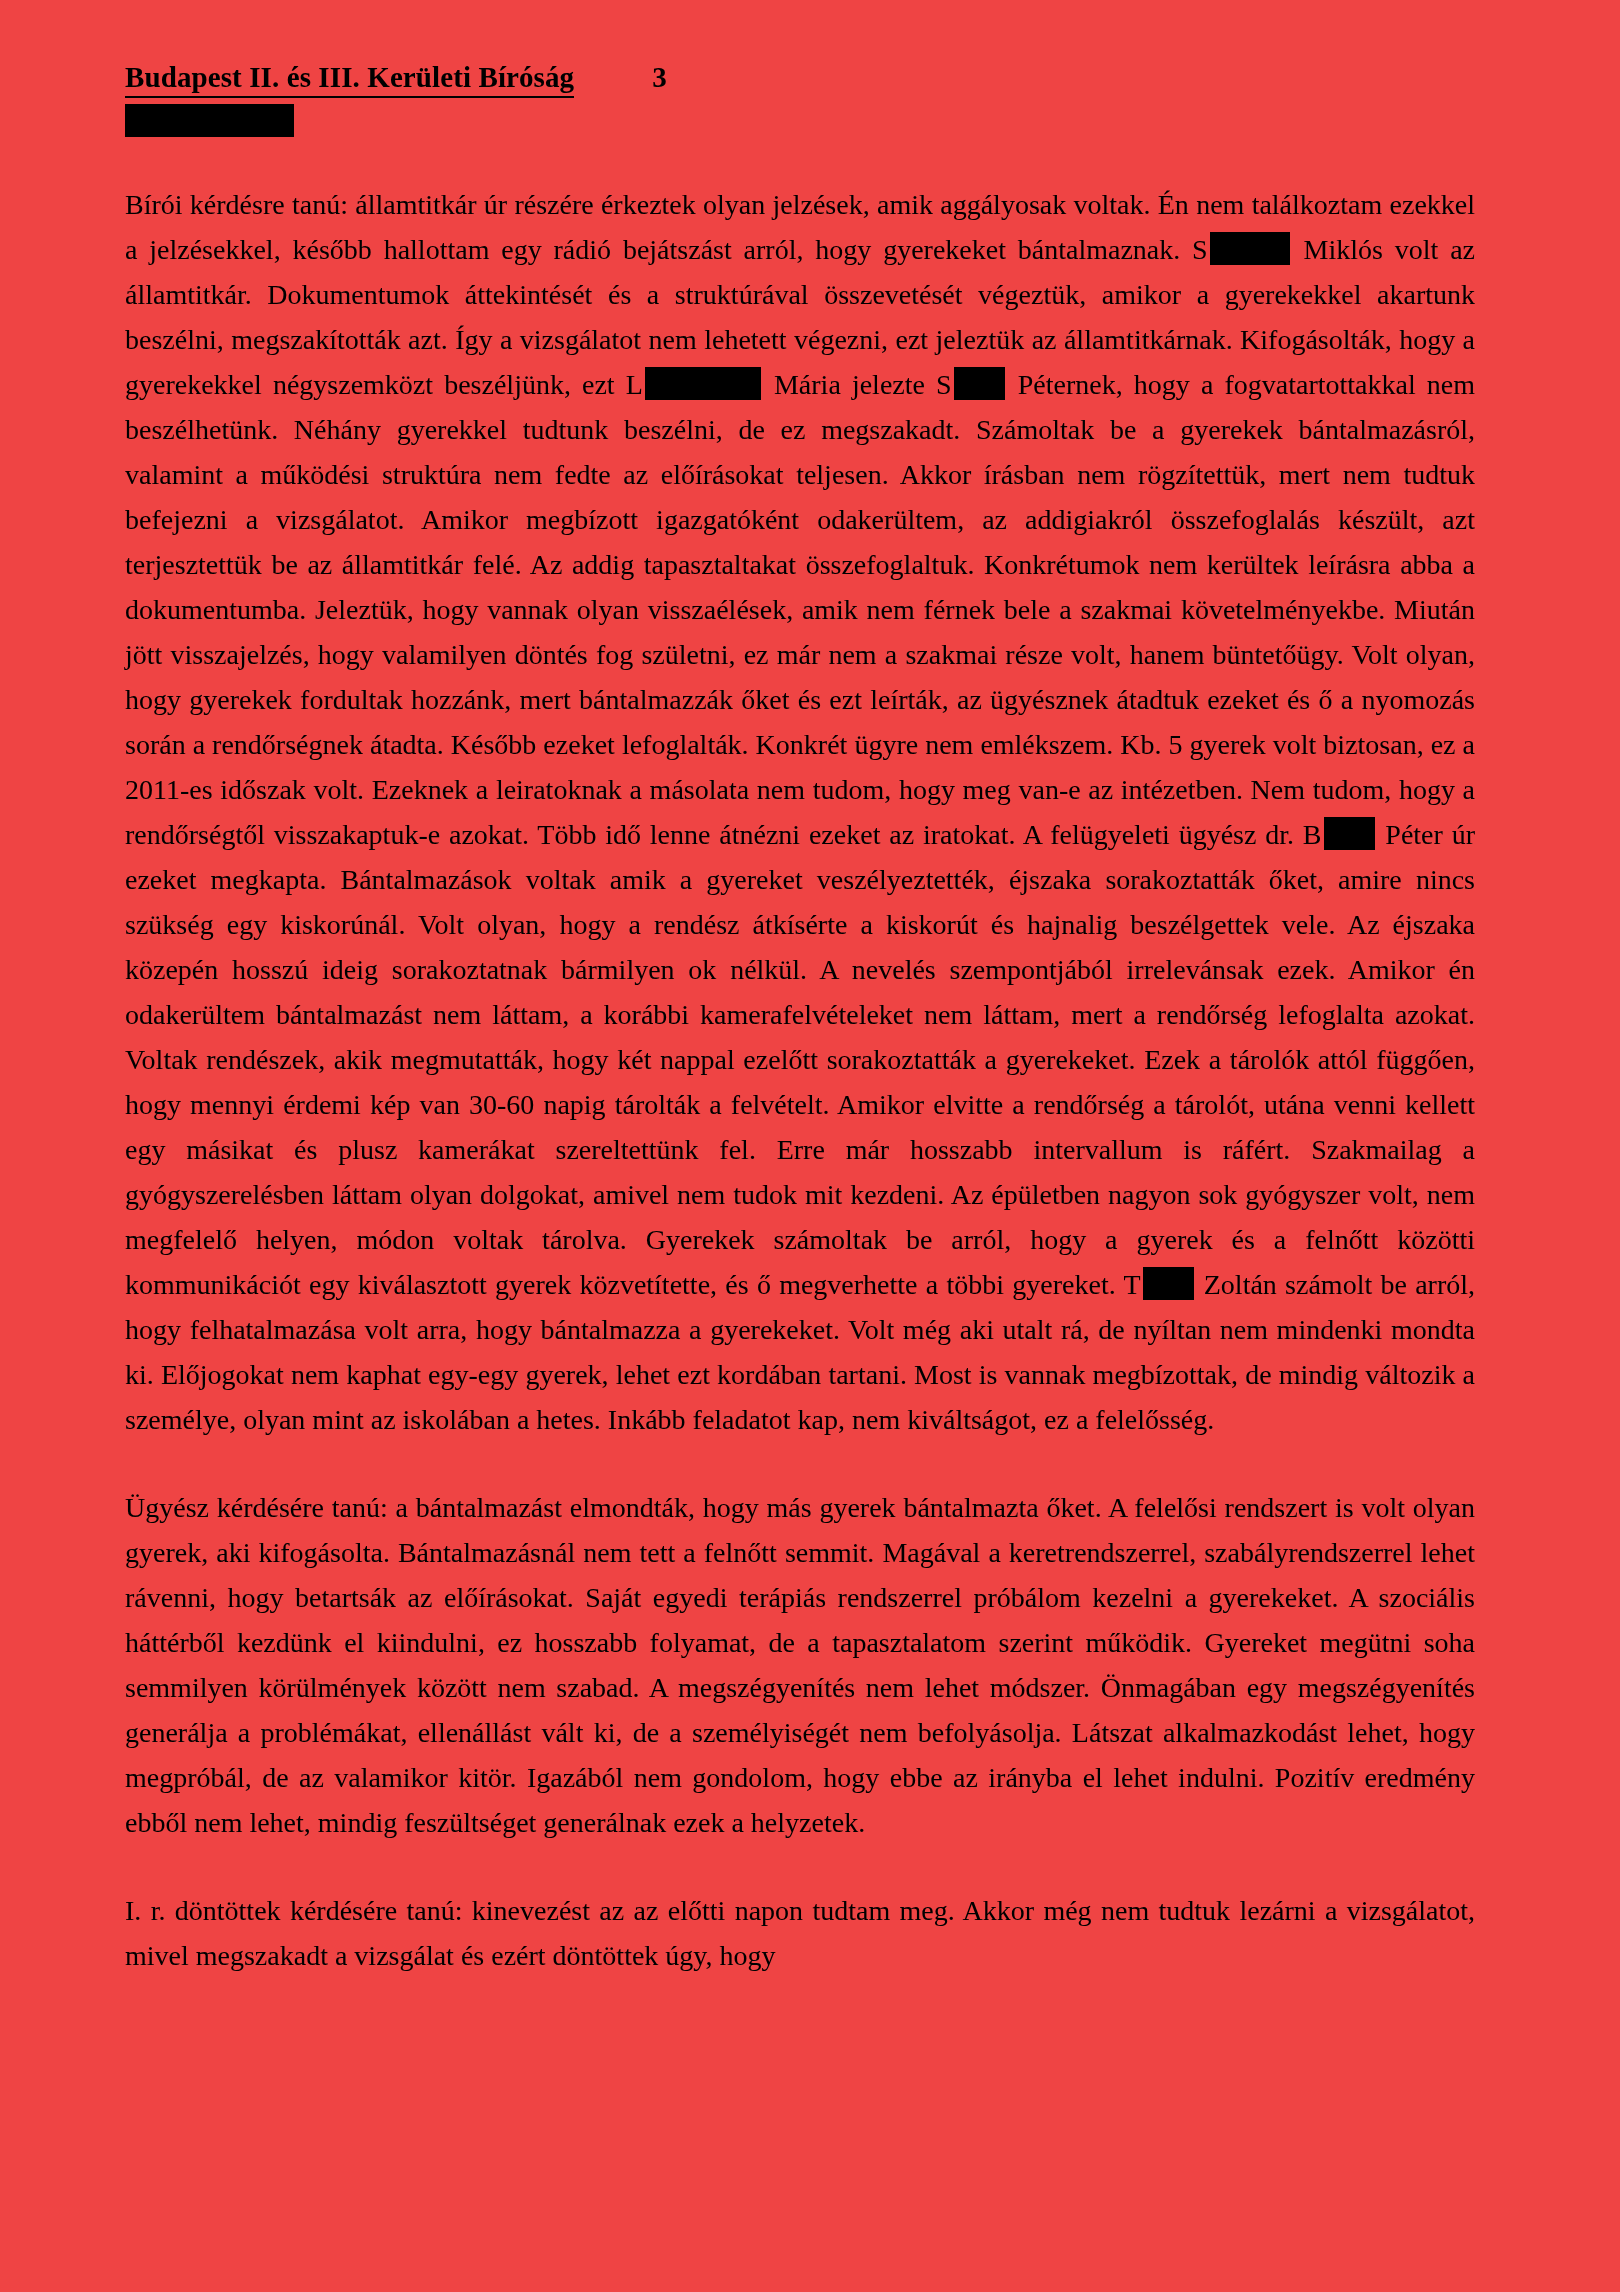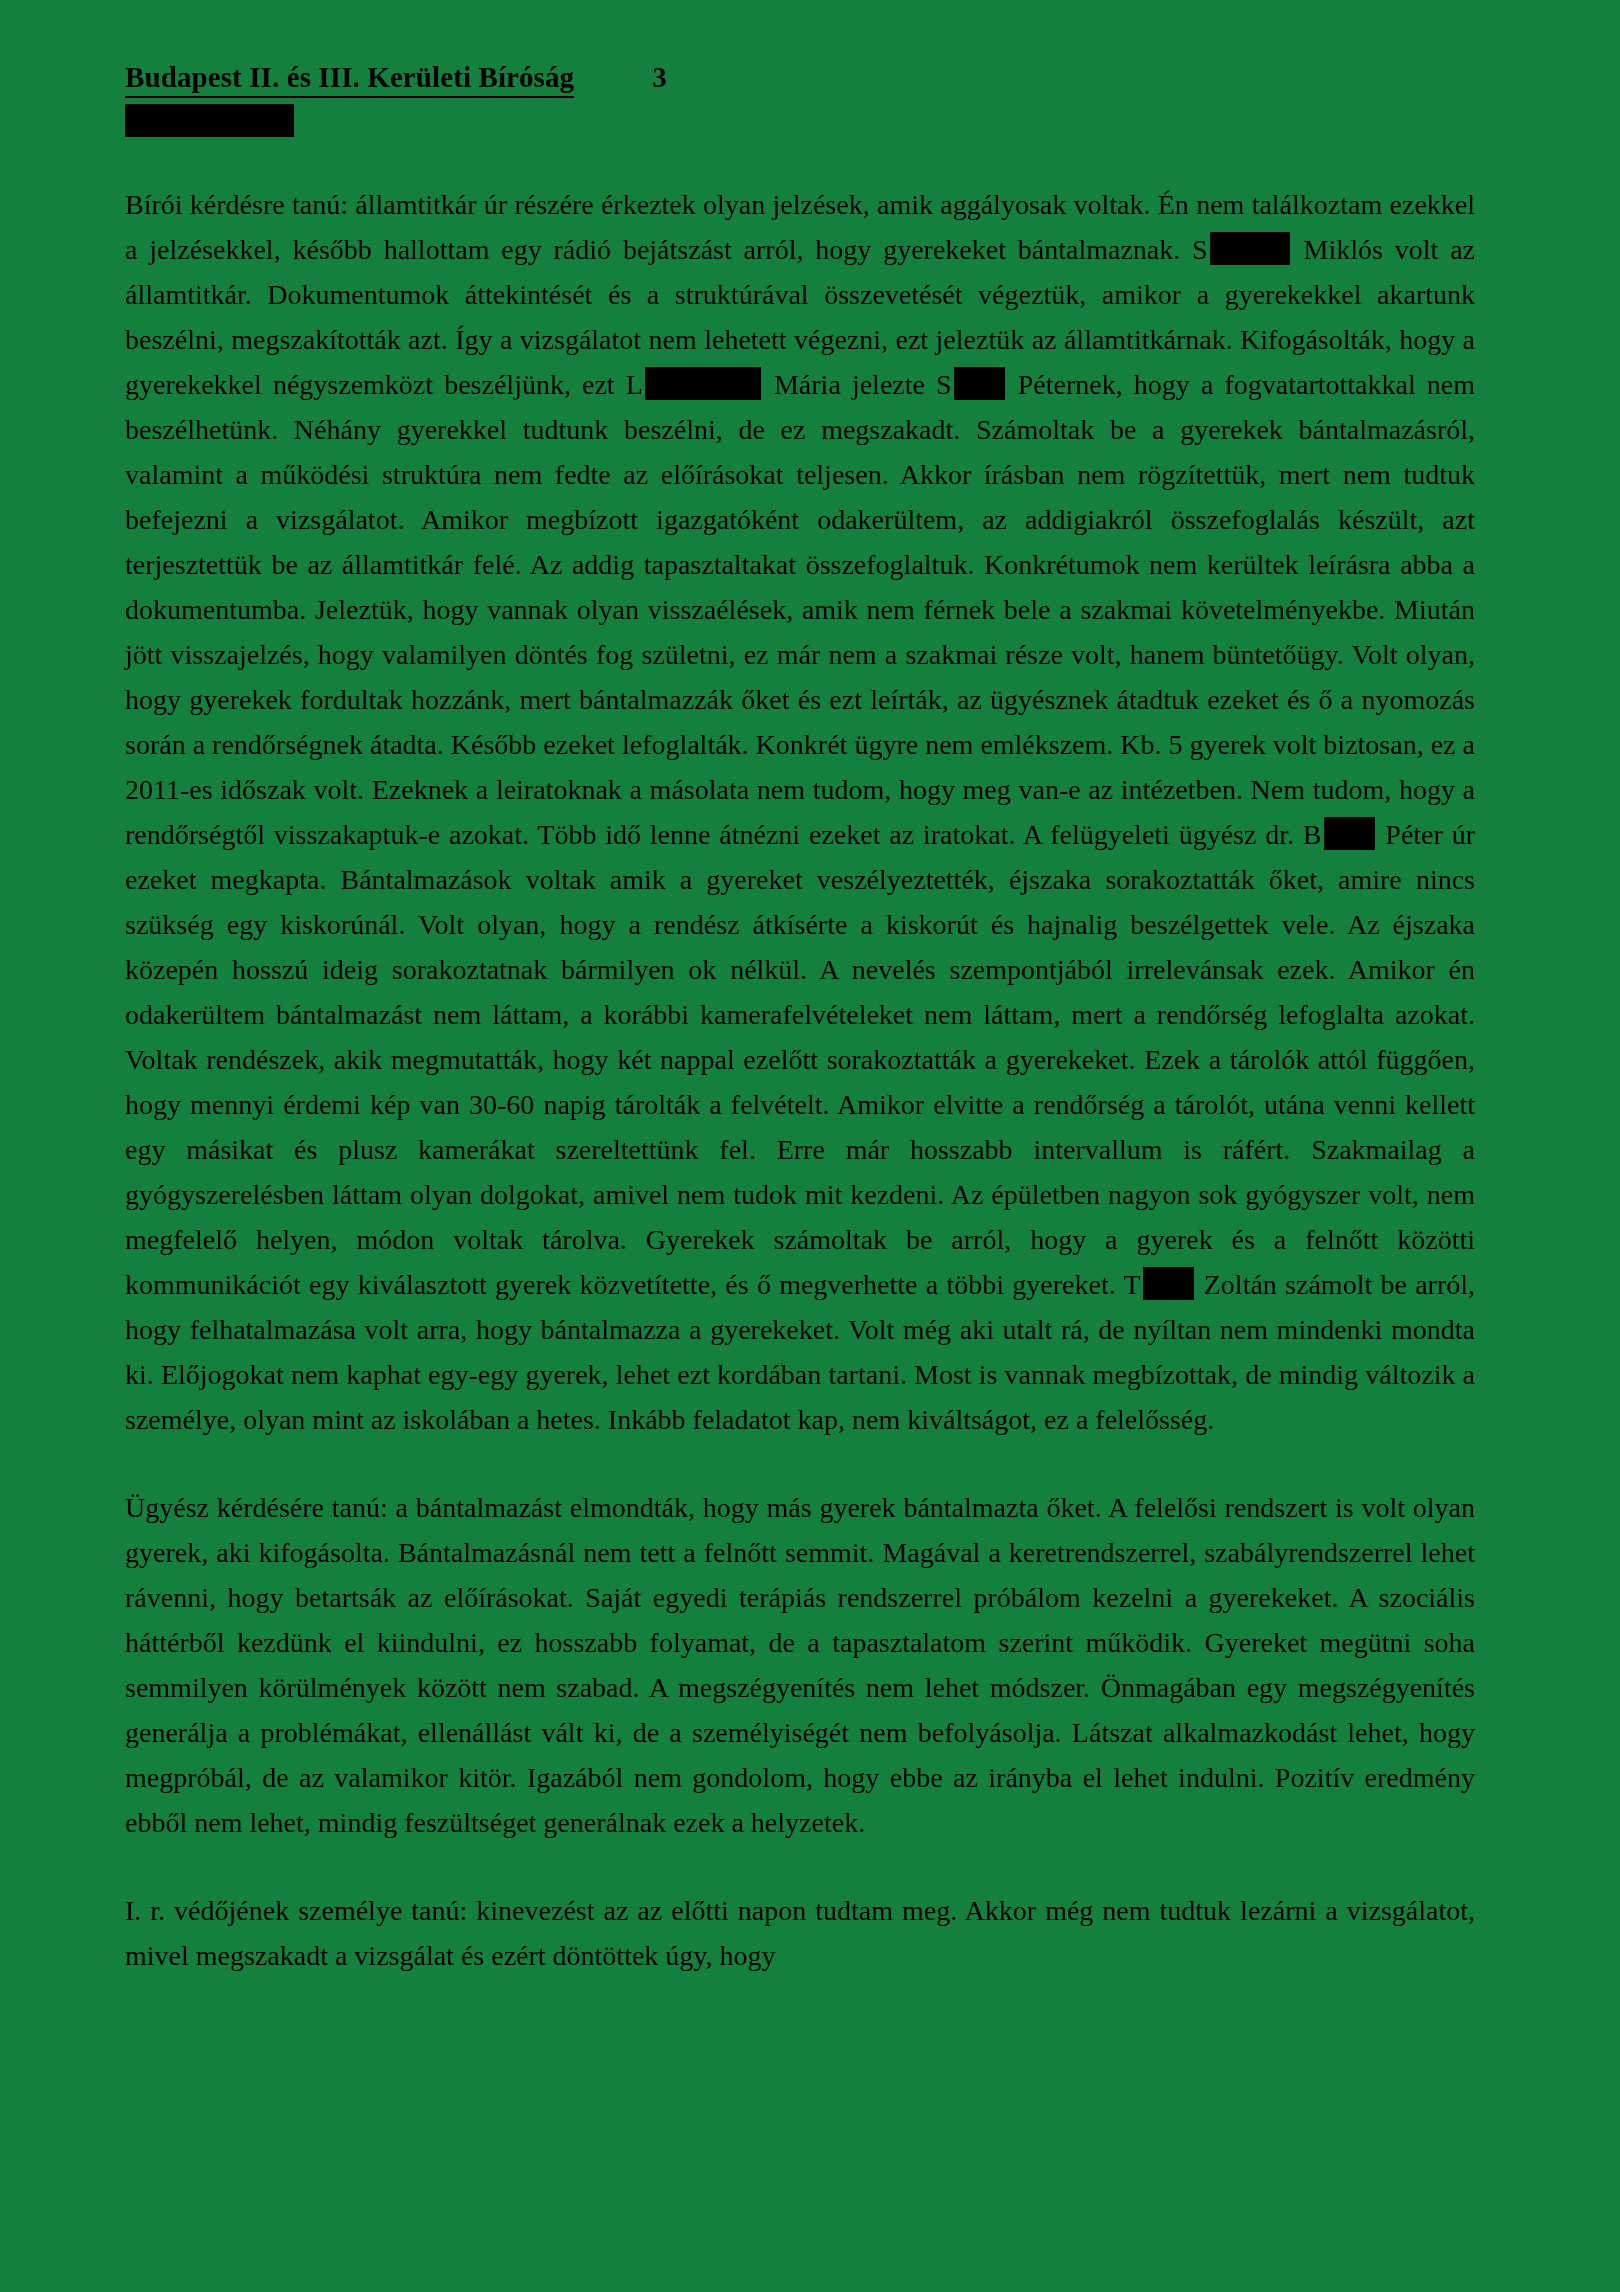--- a/index.html
+++ b/index.html
@@ -15,7 +15,7 @@
     position: relative;
     width: 1620px;
     height: 2293px;
-    background: #15803d;
+    background: #ef4444;
     box-sizing: border-box;
     padding: 61px 145px 0 125px;
     overflow: hidden;

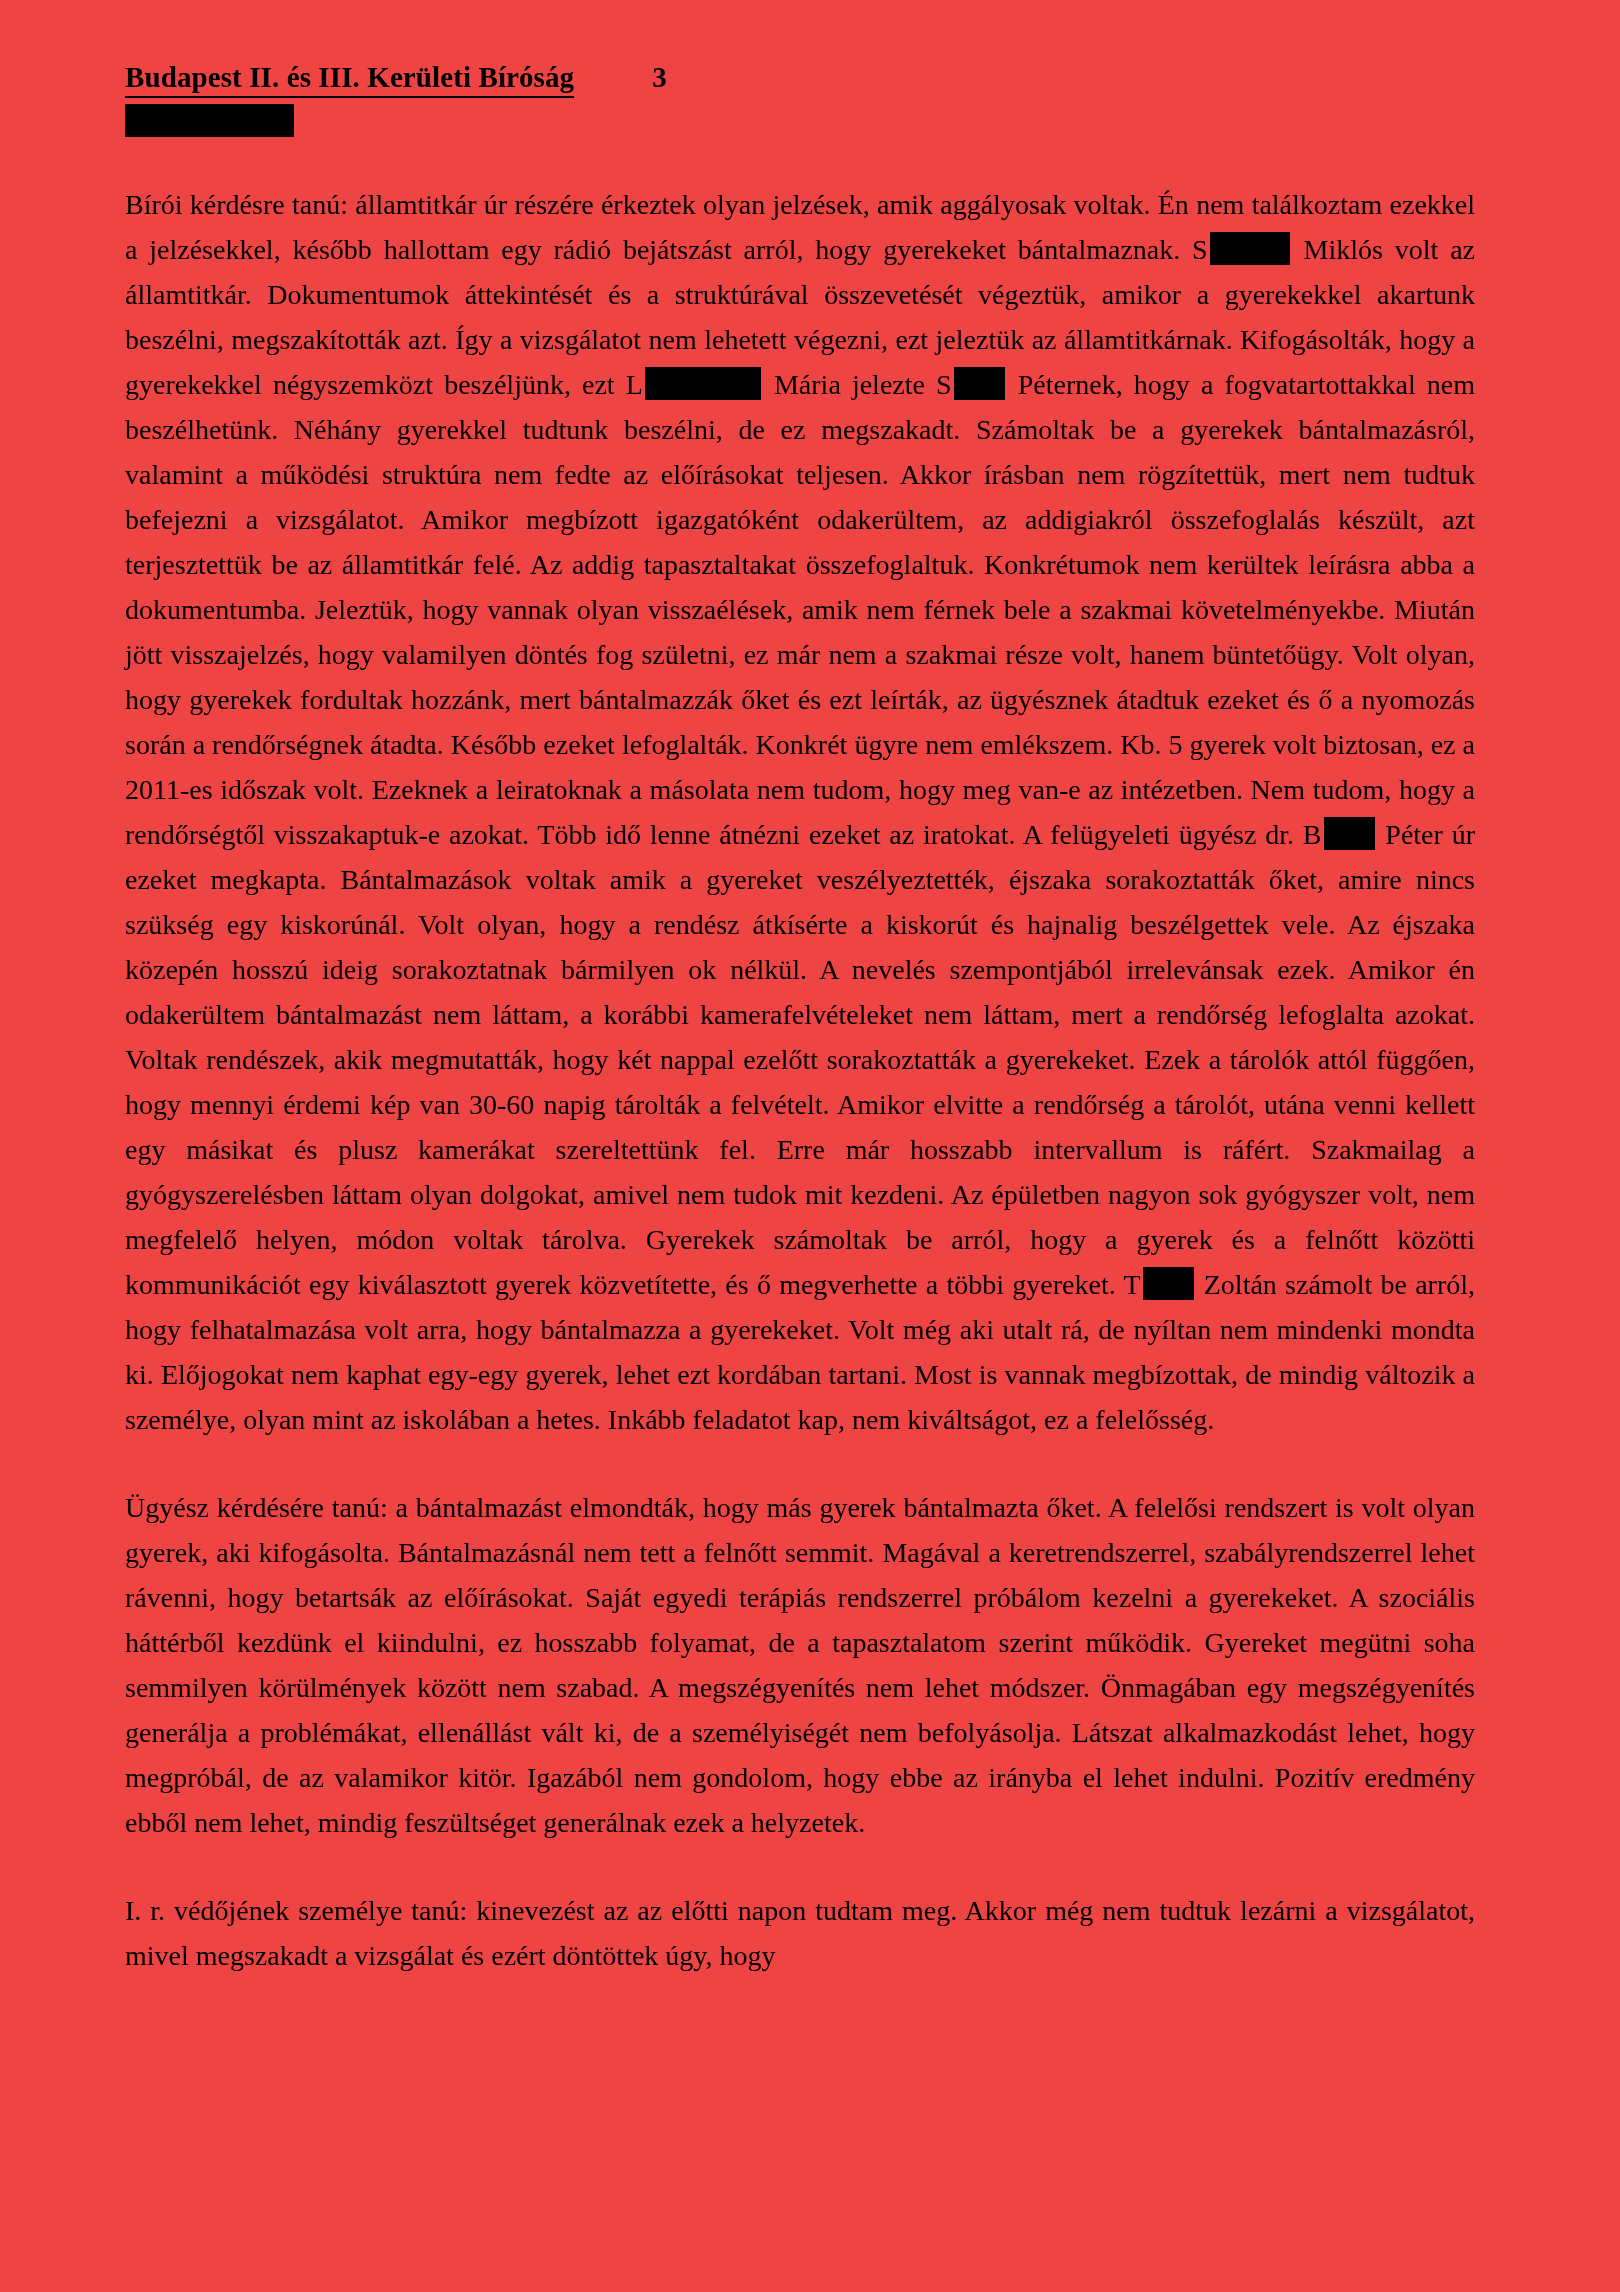--- a/index.html
+++ b/index.html
@@ -99,7 +99,7 @@
 
     <p class="para"><span class="lead">Ügyész kérdésére tanú:</span><span> a bántalmazást elmondták, hogy más gyerek bántalmazta őket. A felelősi rendszert is volt olyan gyerek, aki kifogásolta. Bántalmazásnál nem tett a felnőtt semmit. Magával a keretrendszerrel, szabályrendszerrel lehet rávenni, hogy betartsák az előírásokat. Saját egyedi terápiás rendszerrel próbálom kezelni a gyerekeket. A szociális háttérből kezdünk el kiindulni, ez hosszabb folyamat, de a tapasztalatom szerint működik. Gyereket megütni soha semmilyen körülmények között nem szabad. A megszégyenítés nem lehet módszer. Önmagában egy megszégyenítés generálja a problémákat, ellenállást vált ki, de a személyiségét nem befolyásolja. Látszat alkalmazkodást lehet, hogy megpróbál, de az valamikor kitör. Igazából nem gondolom, hogy ebbe az irányba el lehet indulni. Pozitív eredmény ebből nem lehet, mindig feszültséget generálnak ezek a helyzetek.</span></p>
 
-    <p class="para"><span class="lead">I. r. védőjének személye tanú:</span><span> kinevezést az az előtti napon tudtam meg. Akkor még nem tudtuk lezárni a vizsgálatot, mivel megszakadt a vizsgálat és ezért döntöttek úgy, hogy</span></p>
+    <p class="para"><span class="lead">I. r. döntöttek kérdésére tanú:</span><span> kinevezést az az előtti napon tudtam meg. Akkor még nem tudtuk lezárni a vizsgálatot, mivel megszakadt a vizsgálat és ezért döntöttek úgy, hogy</span></p>
 
   </div>
 </div>

